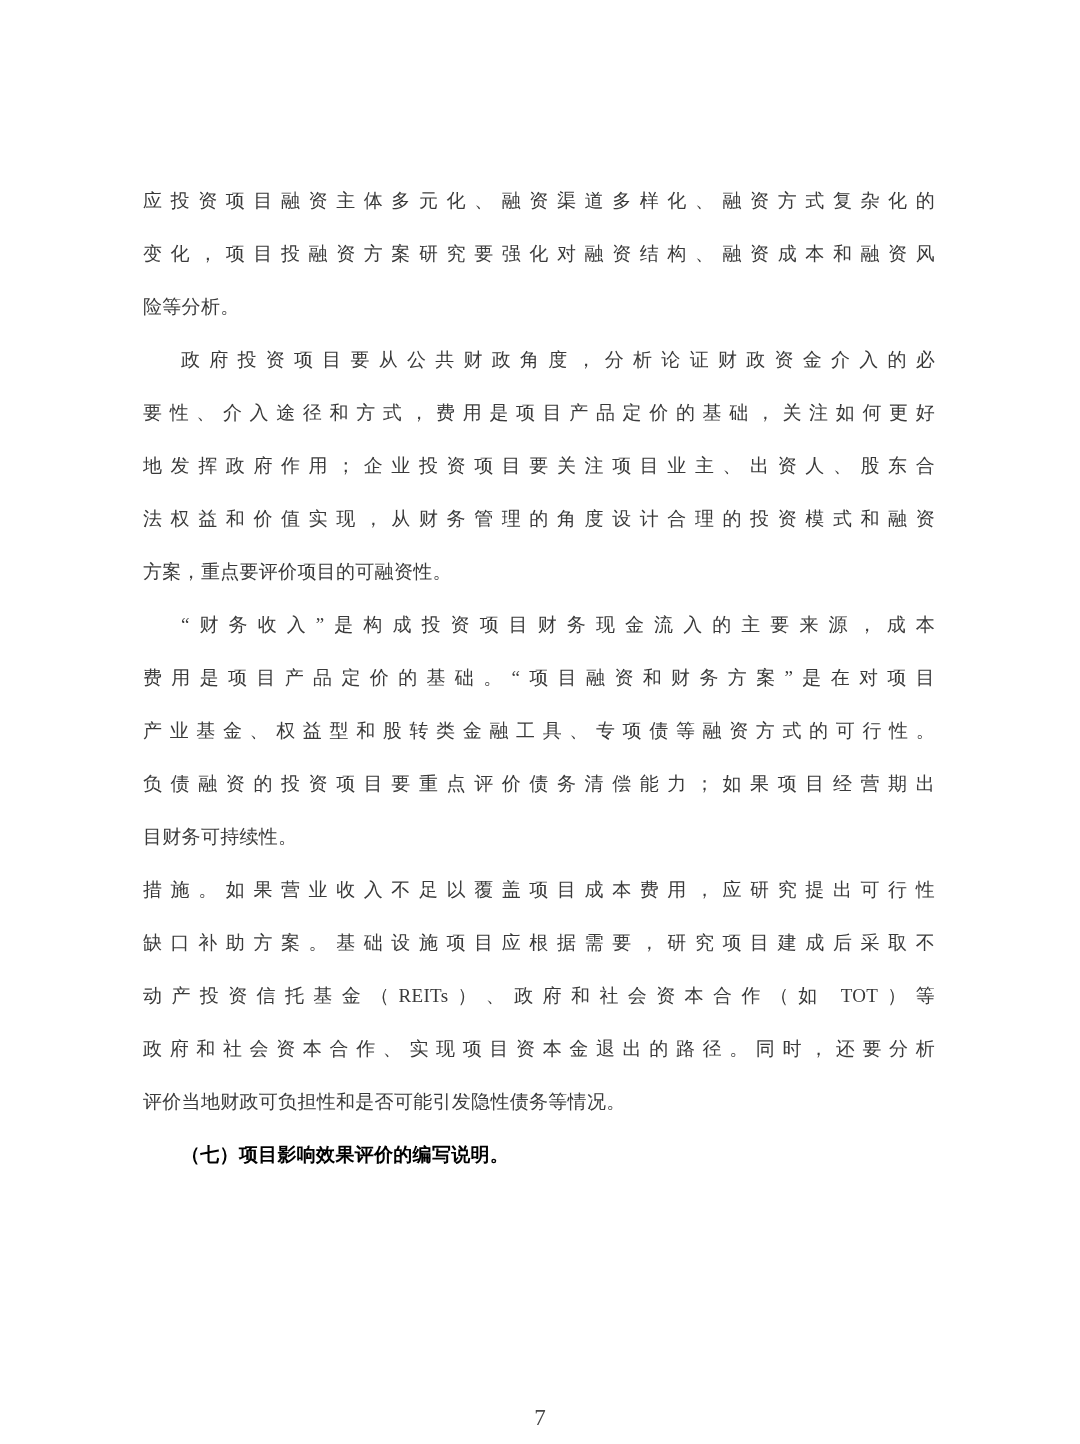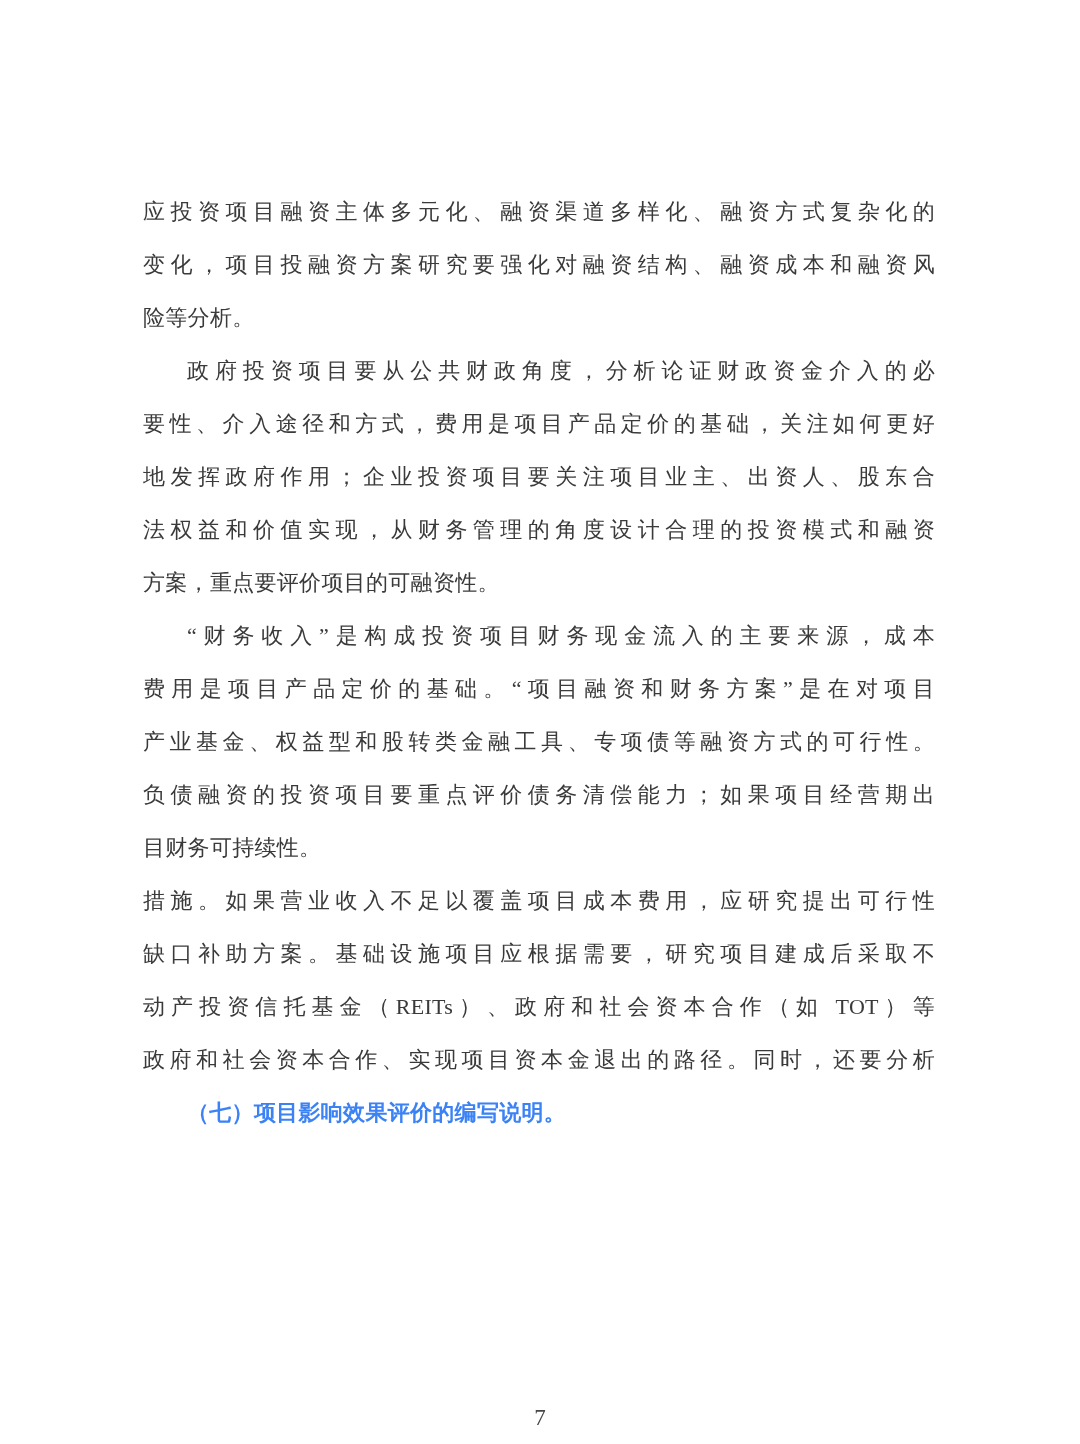--- a/index.html
+++ b/index.html
@@ -18,10 +18,10 @@
   .body-text {
     position: absolute;
     left: 143px;
-    top: 185px;
+    top: 174px;
     width: 792px;
     color: #3a3a3a;
-    font-size: 22px;
+    font-size: 19px;
   }
   .line {
     margin: 0;

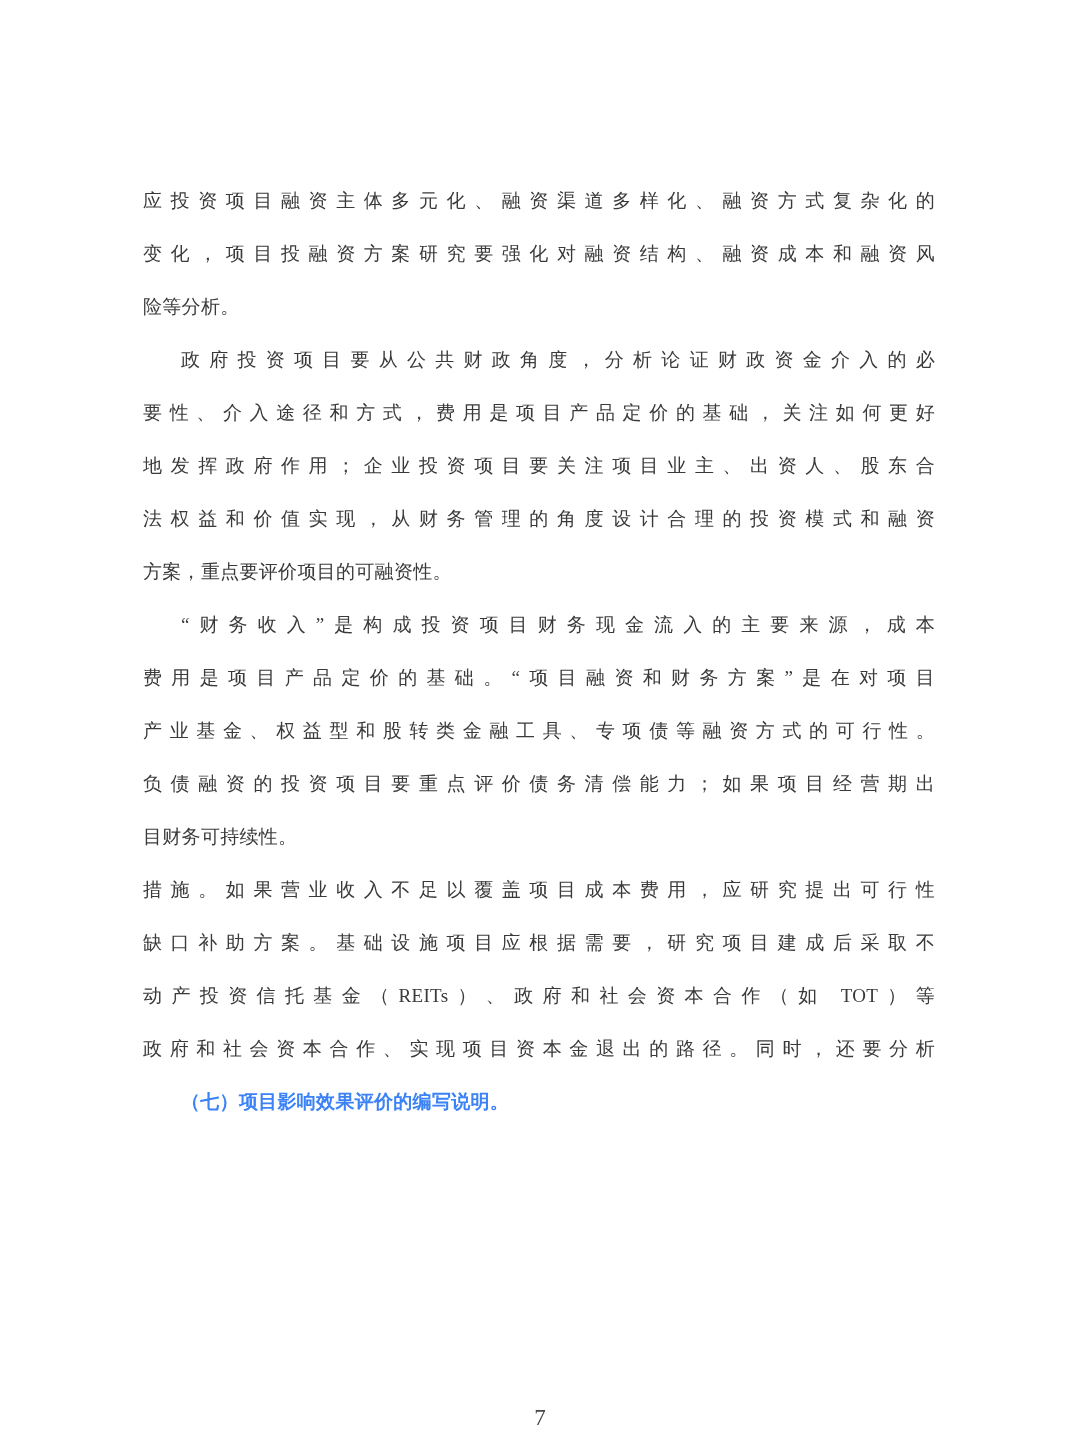--- a/index.html
+++ b/index.html
@@ -83,6 +83,7 @@
     <p class="line j">缺口补助方案。基础设施项目应根据需要，研究项目建成后采取不</p>
     <p class="line j">动产投资信托基金（REITs）、政府和社会资本合作（如 TOT）等</p>
     <p class="line j">政府和社会资本合作、实现项目资本金退出的路径。同时，还要分析</p>
+    <p class="line">评价当地财政可负担性和是否可能引发隐性债务等情况。</p>
 
     <p class="line ind hd">（七）项目影响效果评价的编写说明。</p>
 

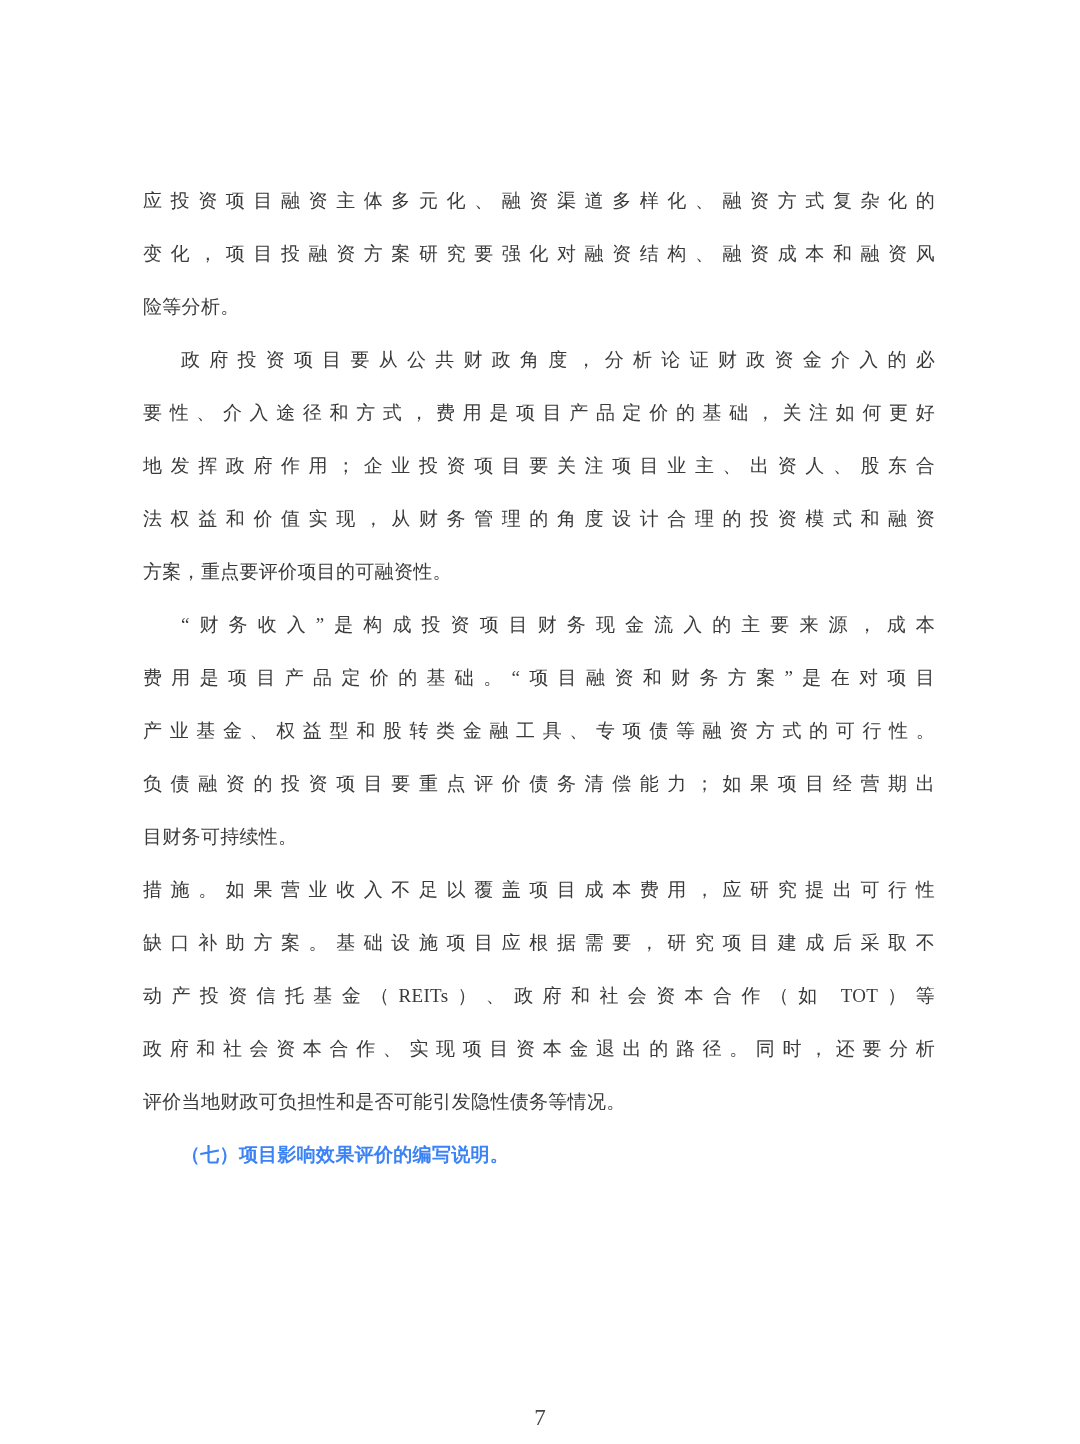--- a/index.html
+++ b/index.html
@@ -42,7 +42,7 @@
   
   .hd {
     font-weight: bold;
-    color: #3b82f6;
+    color: #000000;
   }
   .page-number {
     position: absolute;

